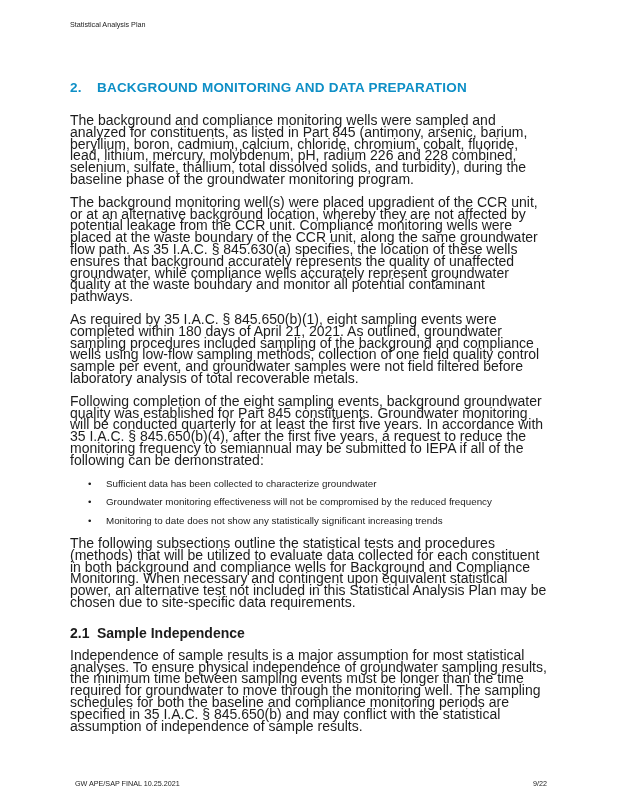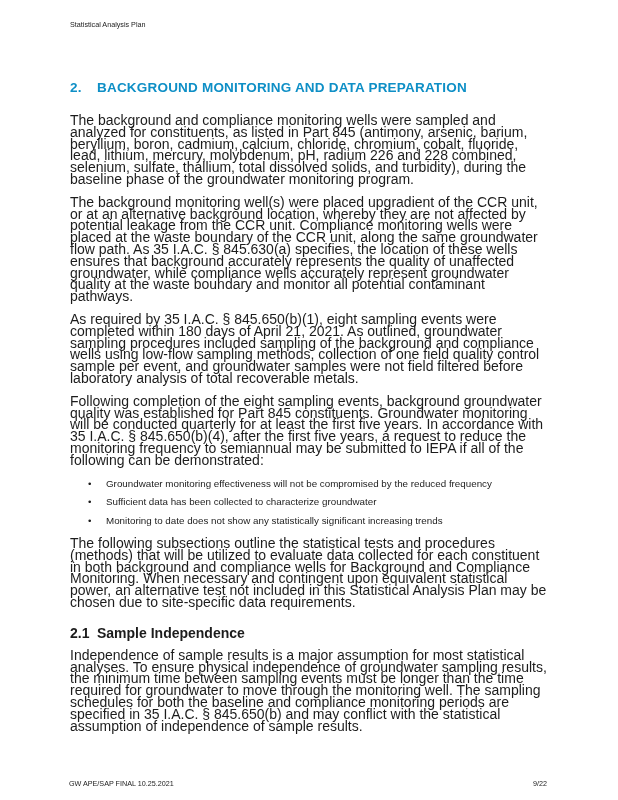--- a/index.html
+++ b/index.html
@@ -98,8 +98,8 @@
     <p>Following completion of the eight sampling events, background groundwater quality was established for Part 845 constituents. Groundwater monitoring will be conducted quarterly for at least the first five years. In accordance with 35 I.A.C. § 845.650(b)(4), after the first five years, a request to reduce the monitoring frequency to semiannual may be submitted to IEPA if all of the following can be demonstrated:</p>
 
     <ul class="bullets">
+      <li>Sufficient data has been collected to characterize groundwater</li>
       <li>Groundwater monitoring effectiveness will not be compromised by the reduced frequency</li>
-      <li>Sufficient data has been collected to characterize groundwater</li>
       <li>Monitoring to date does not show any statistically significant increasing trends</li>
     </ul>
 

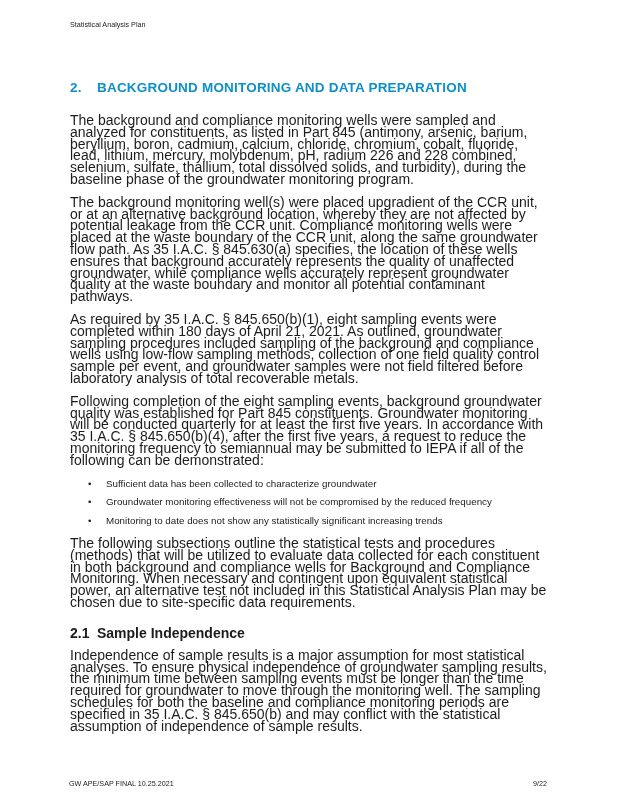--- a/index.html
+++ b/index.html
@@ -68,7 +68,7 @@
   }
   .footer {
     position: absolute;
-    left: 69px;
+    left: 75px;
     right: 71px;
     bottom: 12px;
     display: flex;

